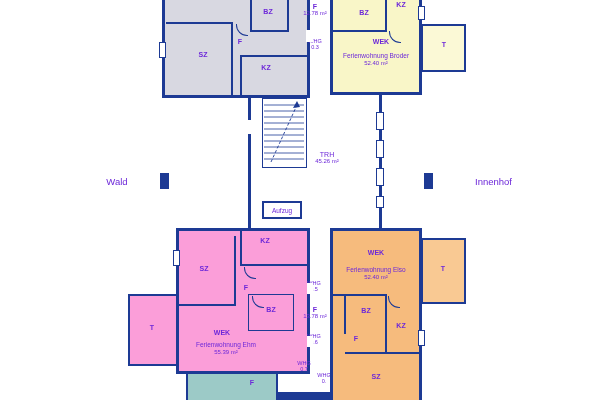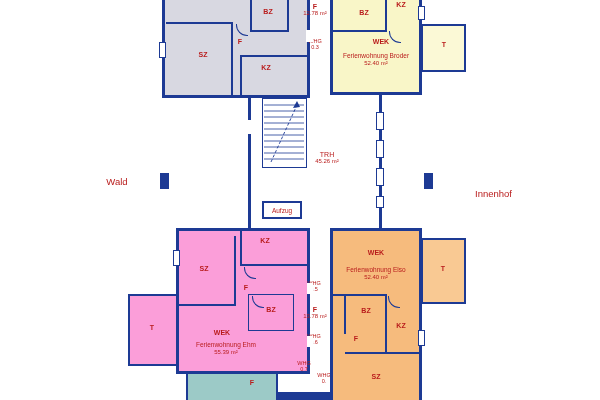--- a/index.html
+++ b/index.html
@@ -5,7 +5,7 @@
   html,body{margin:0;padding:0;background:#ffffff;}
   #plan{
     position:relative;width:600px;height:400px;background:#ffffff;overflow:hidden;
-    font-family:"Liberation Sans", sans-serif;color:#b91c1c;
+    font-family:"Liberation Sans", sans-serif;color:#6d28d9;
   }
   .unit{position:absolute;box-sizing:border-box;border:3px solid #1d3a94;}
   .terrace{position:absolute;box-sizing:border-box;border:2px solid #1d3a94;}

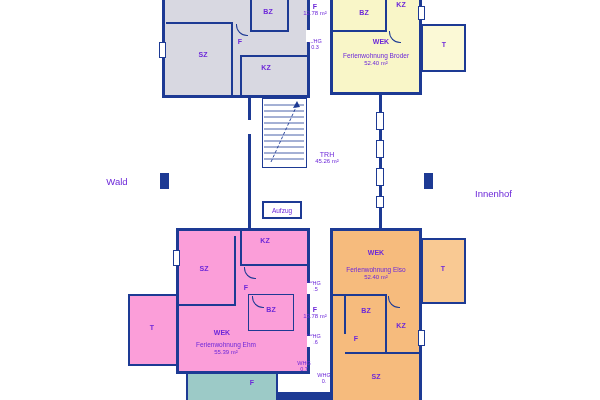--- a/index.html
+++ b/index.html
@@ -103,7 +103,7 @@
 
   <div class="site" style="left:92px;top:176px;width:50px;text-align:center;">Wald</div>
   <div class="marker" style="left:160px;top:173px;width:9px;height:16px;"></div>
-  <div class="site" style="left:440px;top:188px;width:60px;padding-left:35px;">Innenhof</div>
+  <div class="site" style="left:440px;top:176px;width:60px;padding-left:35px;">Innenhof</div>
   <div class="marker" style="left:424px;top:173px;width:9px;height:16px;"></div>
 
   <div class="unit" style="left:176px;top:228px;width:134px;height:146px;background:#fb9ed9;"></div>

